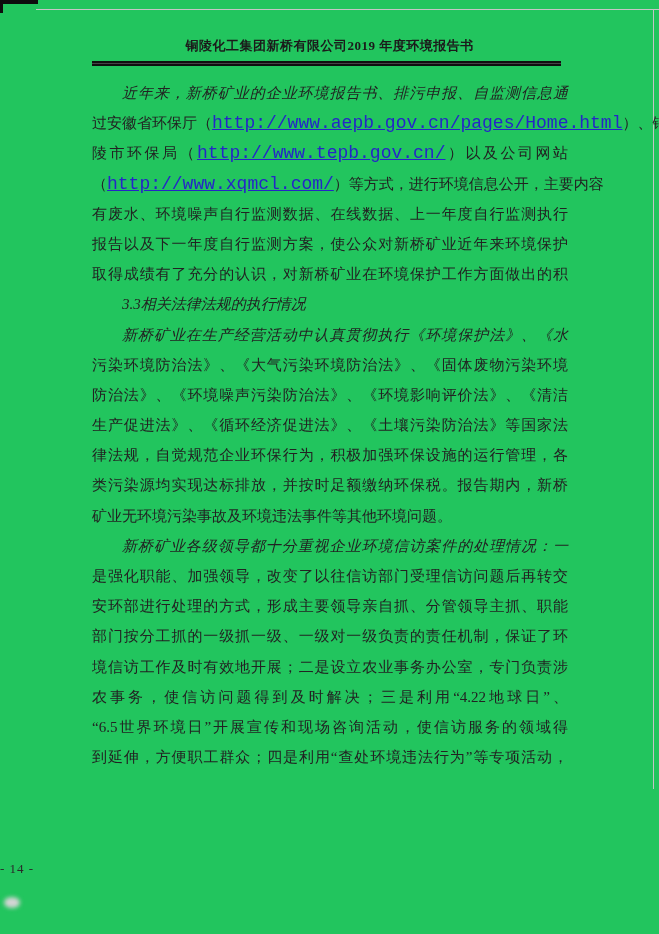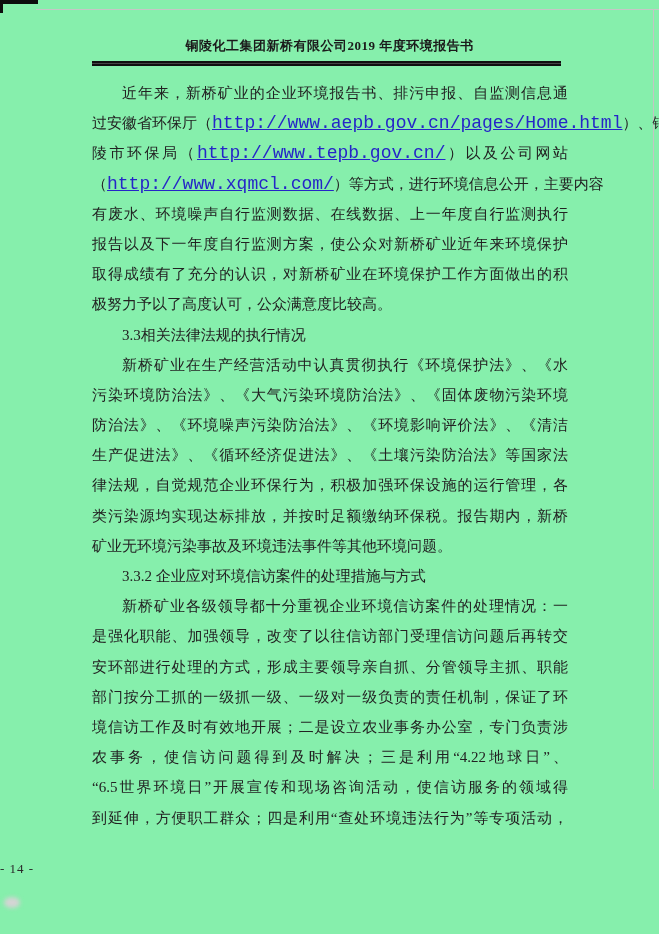--- a/index.html
+++ b/index.html
@@ -8,7 +8,7 @@
     width: 659px;
     height: 934px;
     margin: 0 auto;
-    background: #86efac;
+    background: #22c55e;
     overflow: hidden;
     font-family: "Liberation Serif", "DejaVu Serif", serif;
     color: #222222;

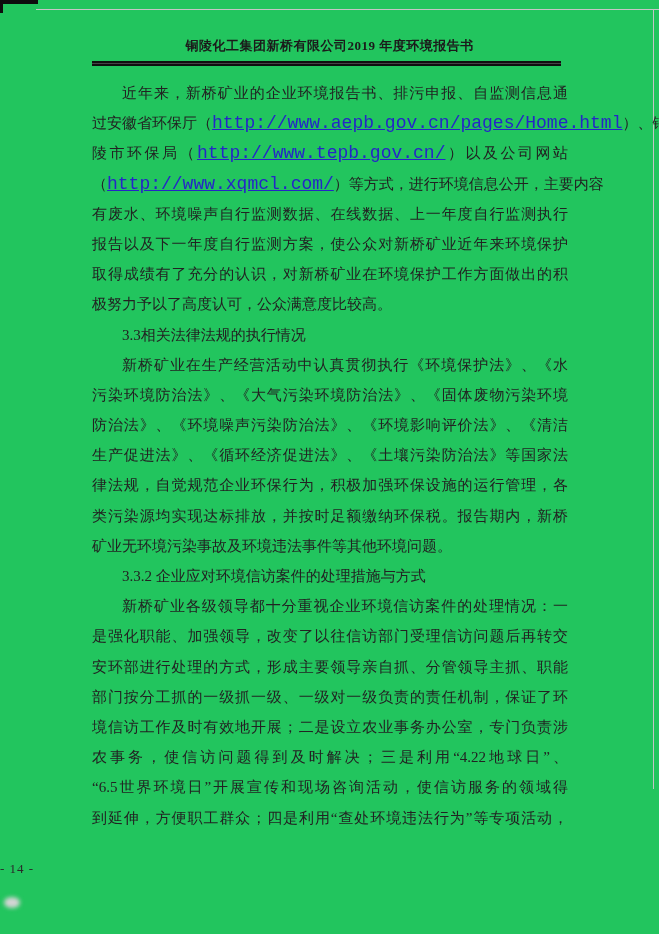--- a/index.html
+++ b/index.html
@@ -42,7 +42,7 @@
     white-space: nowrap;
   }
   .line.left { text-align-last: left; }
-  .line.indent { text-indent: 2em; }
+  .line.indent { text-indent: 2em; font-style: italic; }
   .doc-link {
     color: var(--link-color, #2525c8);
     text-decoration: underline;

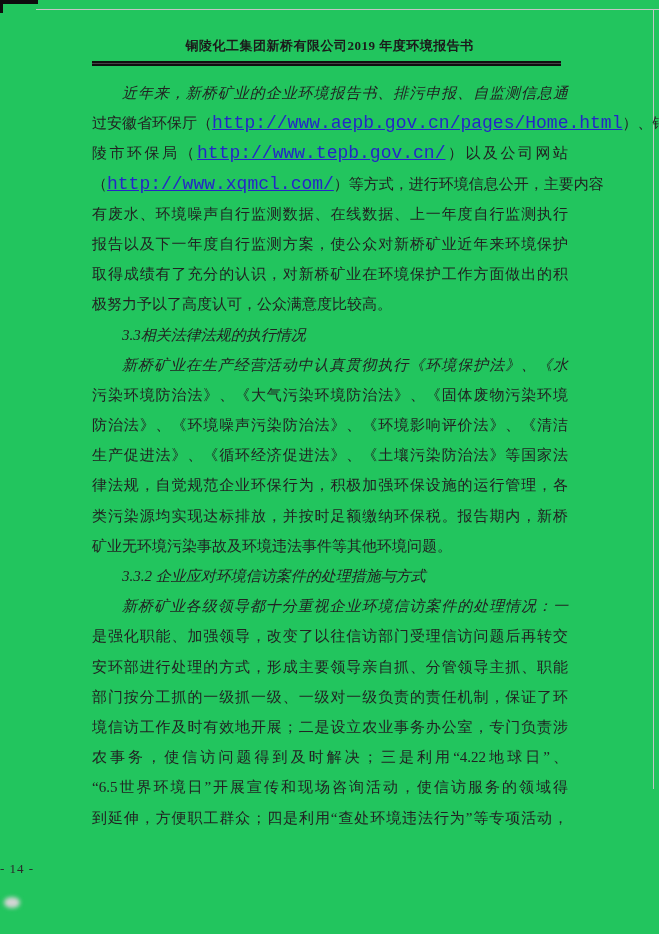--- a/index.html
+++ b/index.html
@@ -79,7 +79,6 @@
       <p class="line"><span>有废水、环境噪声自行监测数据、在线数据、上一年度自行监测执行</span></p>
       <p class="line"><span>报告以及下一年度自行监测方案，使公众对新桥矿业近年来环境保护</span></p>
       <p class="line"><span>取得成绩有了充分的认识，对新桥矿业在环境保护工作方面做出的积</span></p>
-      <p class="line left"><span>极努力予以了高度认可，公众满意度比较高。</span></p>
       <p class="line indent left"><span>3.3相关法律法规的执行情况</span></p>
       <p class="line indent"><span>新桥矿业在生产经营活动中认真贯彻执行《环境保护法》、《水</span></p>
       <p class="line"><span>污染环境防治法》、《大气污染环境防治法》、《固体废物污染环境</span></p>

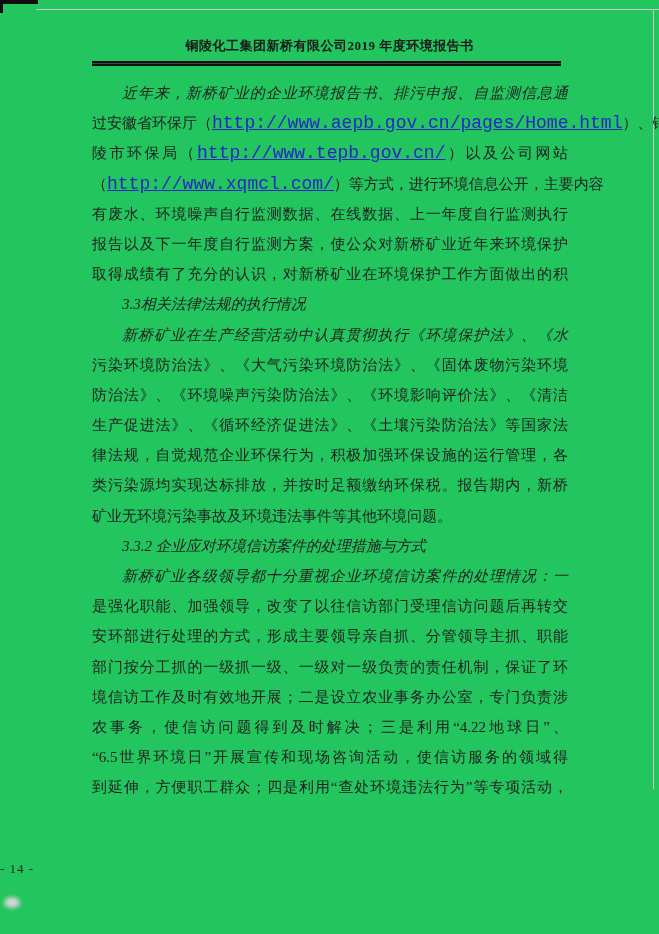--- a/index.html
+++ b/index.html
@@ -87,7 +87,6 @@
       <p class="line"><span>律法规，自觉规范企业环保行为，积极加强环保设施的运行管理，各</span></p>
       <p class="line"><span>类污染源均实现达标排放，并按时足额缴纳环保税。报告期内，新桥</span></p>
       <p class="line left"><span>矿业无环境污染事故及环境违法事件等其他环境问题。</span></p>
-      <p class="line indent left"><span>3.3.2 企业应对环境信访案件的处理措施与方式</span></p>
       <p class="line indent"><span>新桥矿业各级领导都十分重视企业环境信访案件的处理情况：一</span></p>
       <p class="line"><span>是强化职能、加强领导，改变了以往信访部门受理信访问题后再转交</span></p>
       <p class="line"><span>安环部进行处理的方式，形成主要领导亲自抓、分管领导主抓、职能</span></p>

